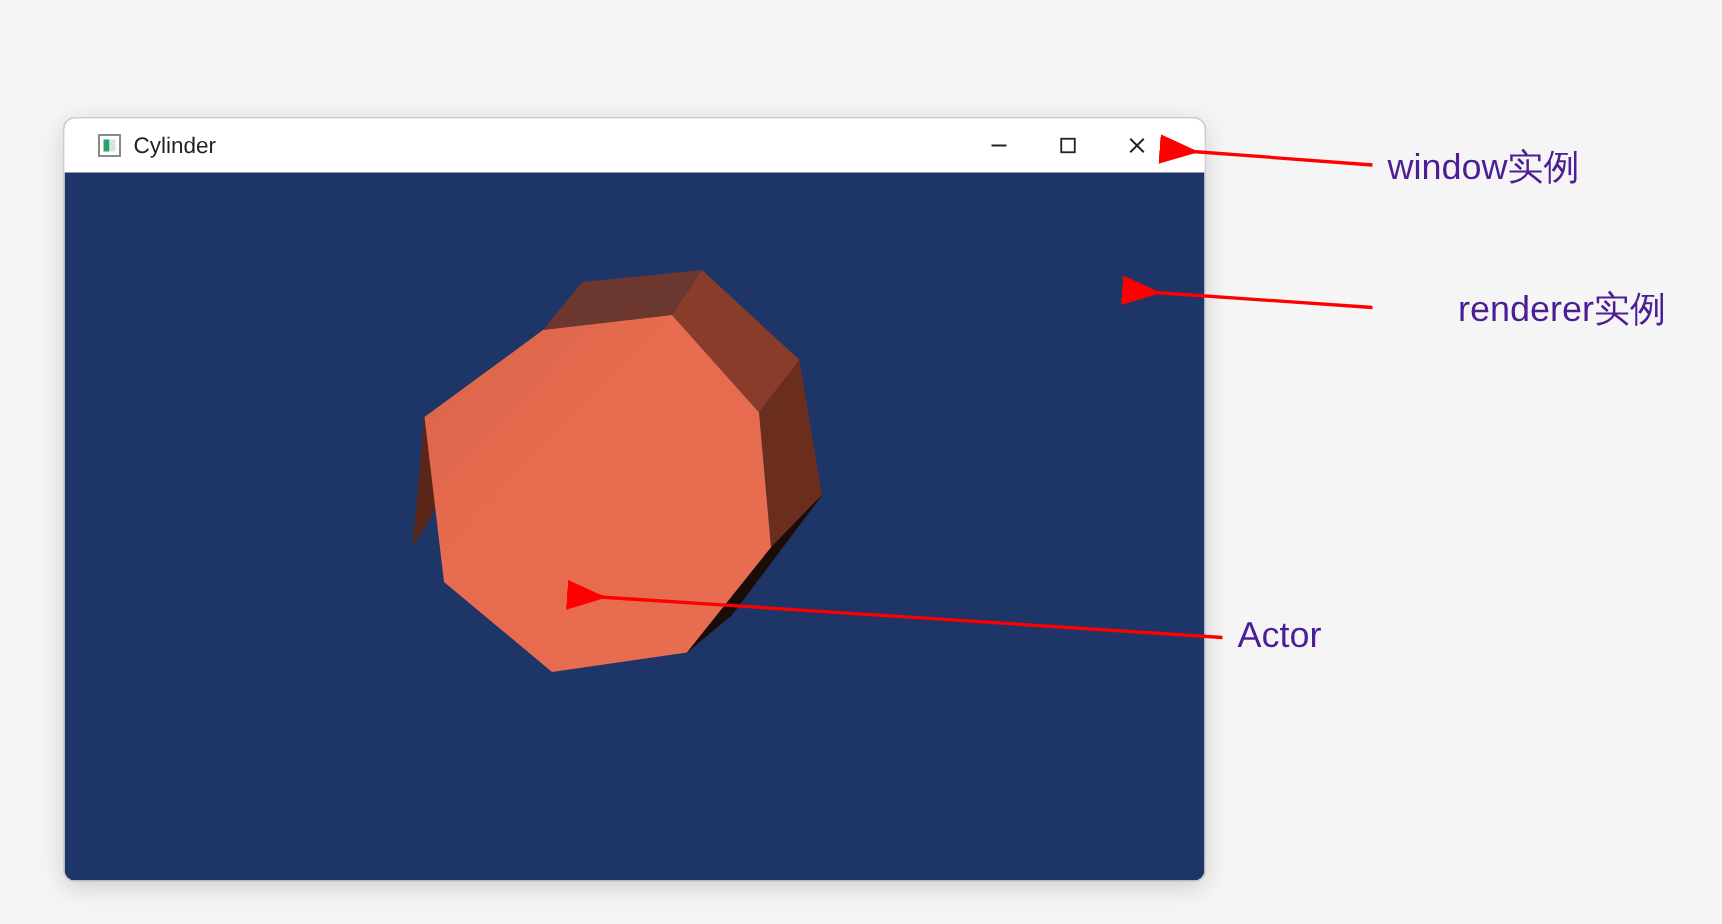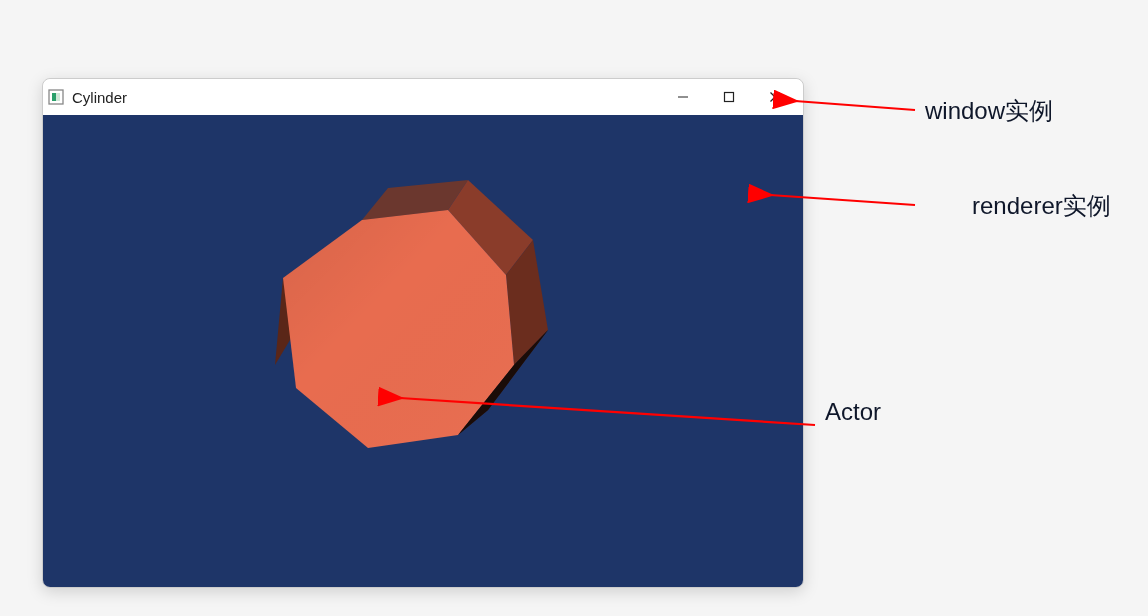--- a/index.html
+++ b/index.html
@@ -30,7 +30,7 @@
       background: #fff;
       display: flex;
       align-items: center;
-      padding: 0 5px;
+      padding: 0 22px;
       border-top-left-radius: 8px;
       border-top-right-radius: 8px;
     }

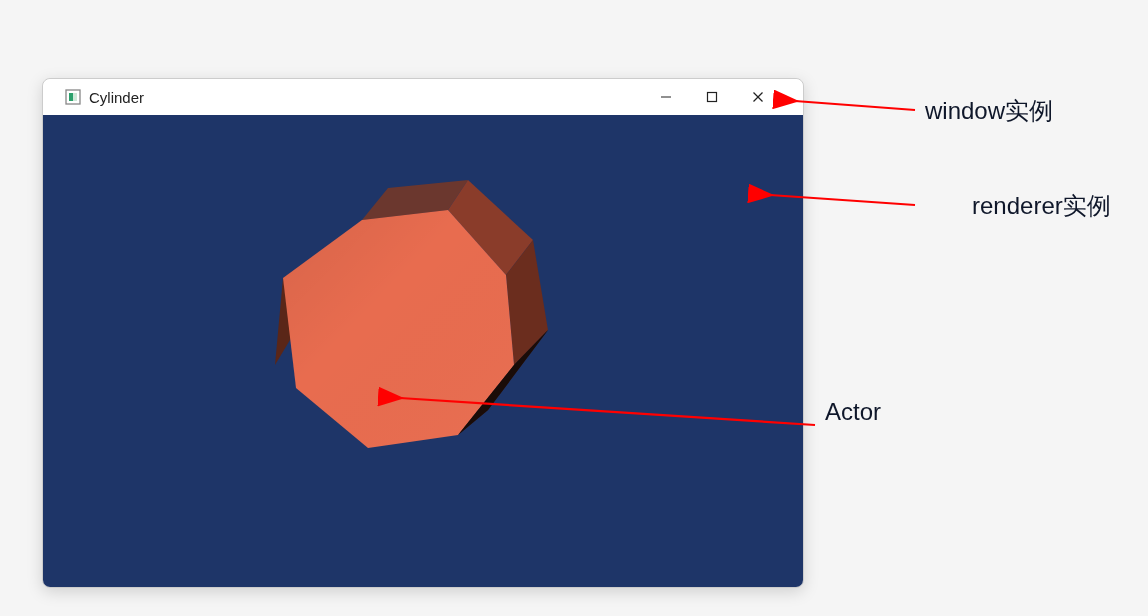--- a/index.html
+++ b/index.html
@@ -77,7 +77,7 @@
     .annotation {
       position: absolute;
       font-size: 24px;
-      color: #0f172a;
+      color: #4c1d95;
       white-space: nowrap;
     }
   </style>

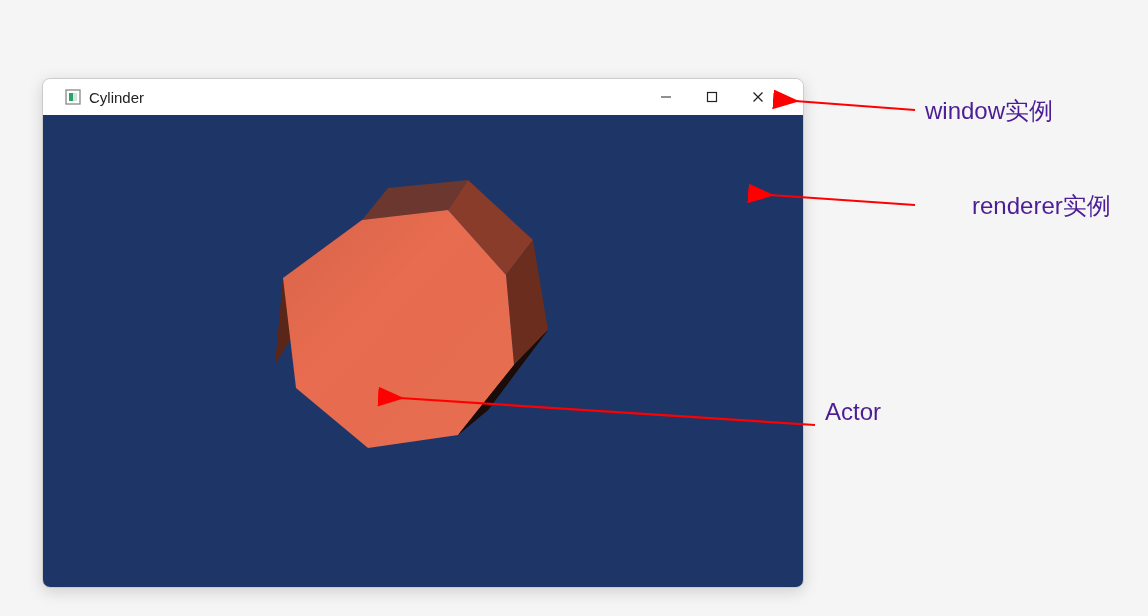--- a/index.html
+++ b/index.html
@@ -154,6 +154,6 @@
 
 <div class="annotation" style="left:925px; top:95px;">window实例</div>
 <div class="annotation" style="left:925px; top:190px;margin-left:47px;">renderer实例</div>
-<div class="annotation" style="left:825px; top:398px;">Actor</div>
+<div class="annotation" style="left:825px; top:410px;">Actor</div>
 
 </body></html>

